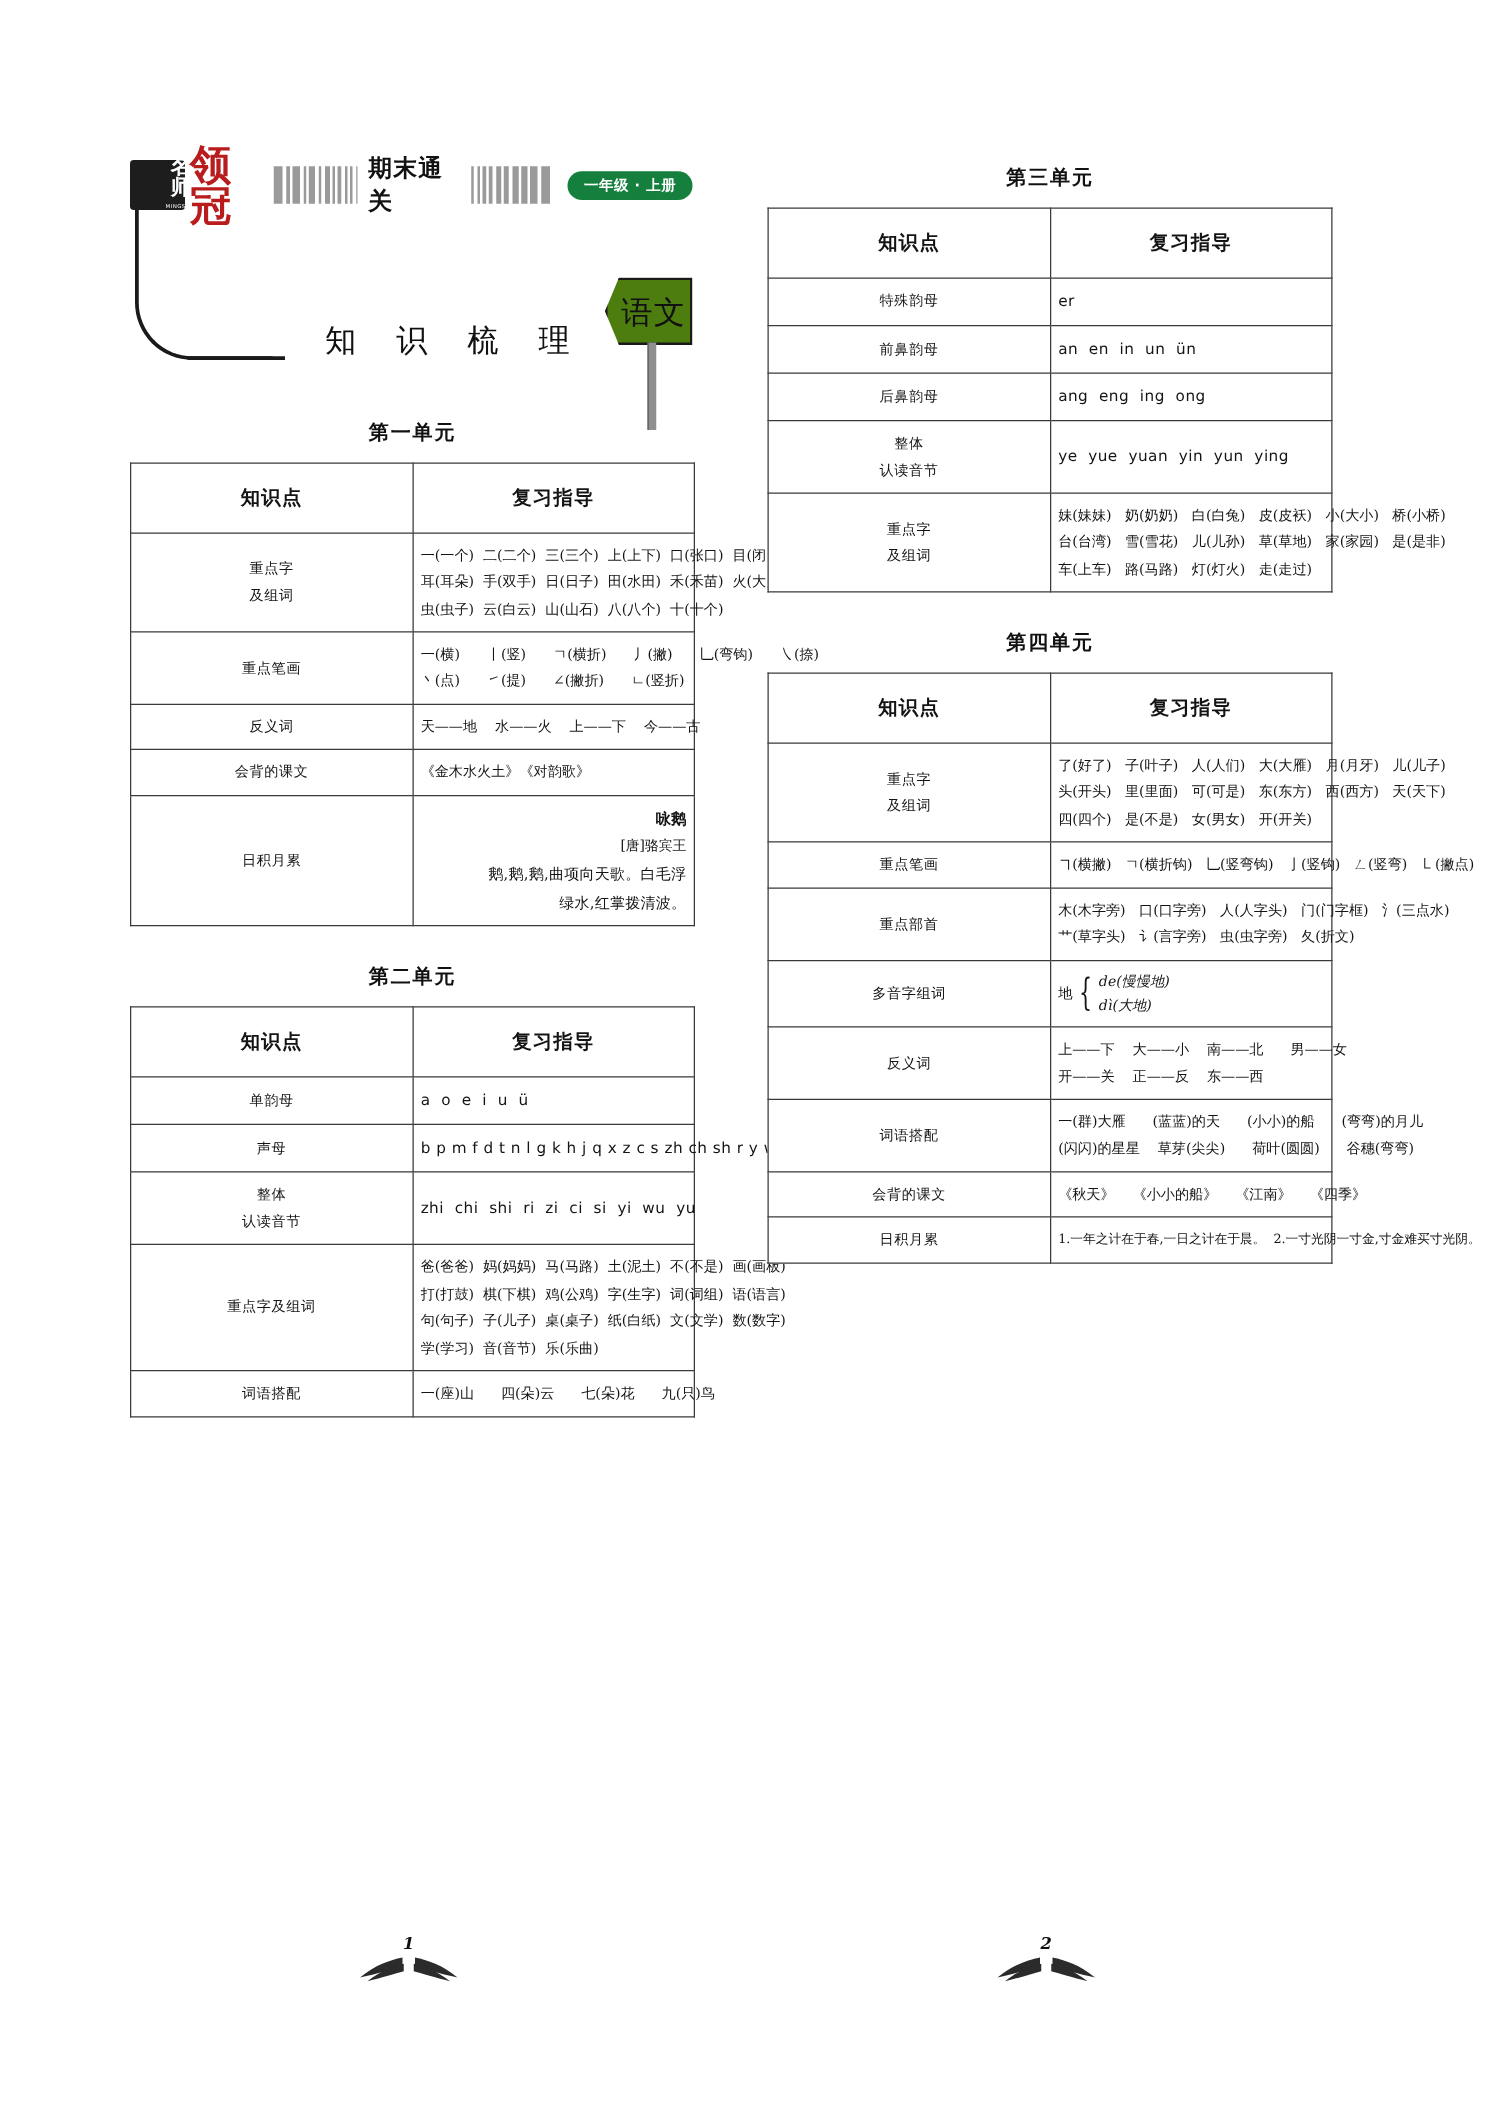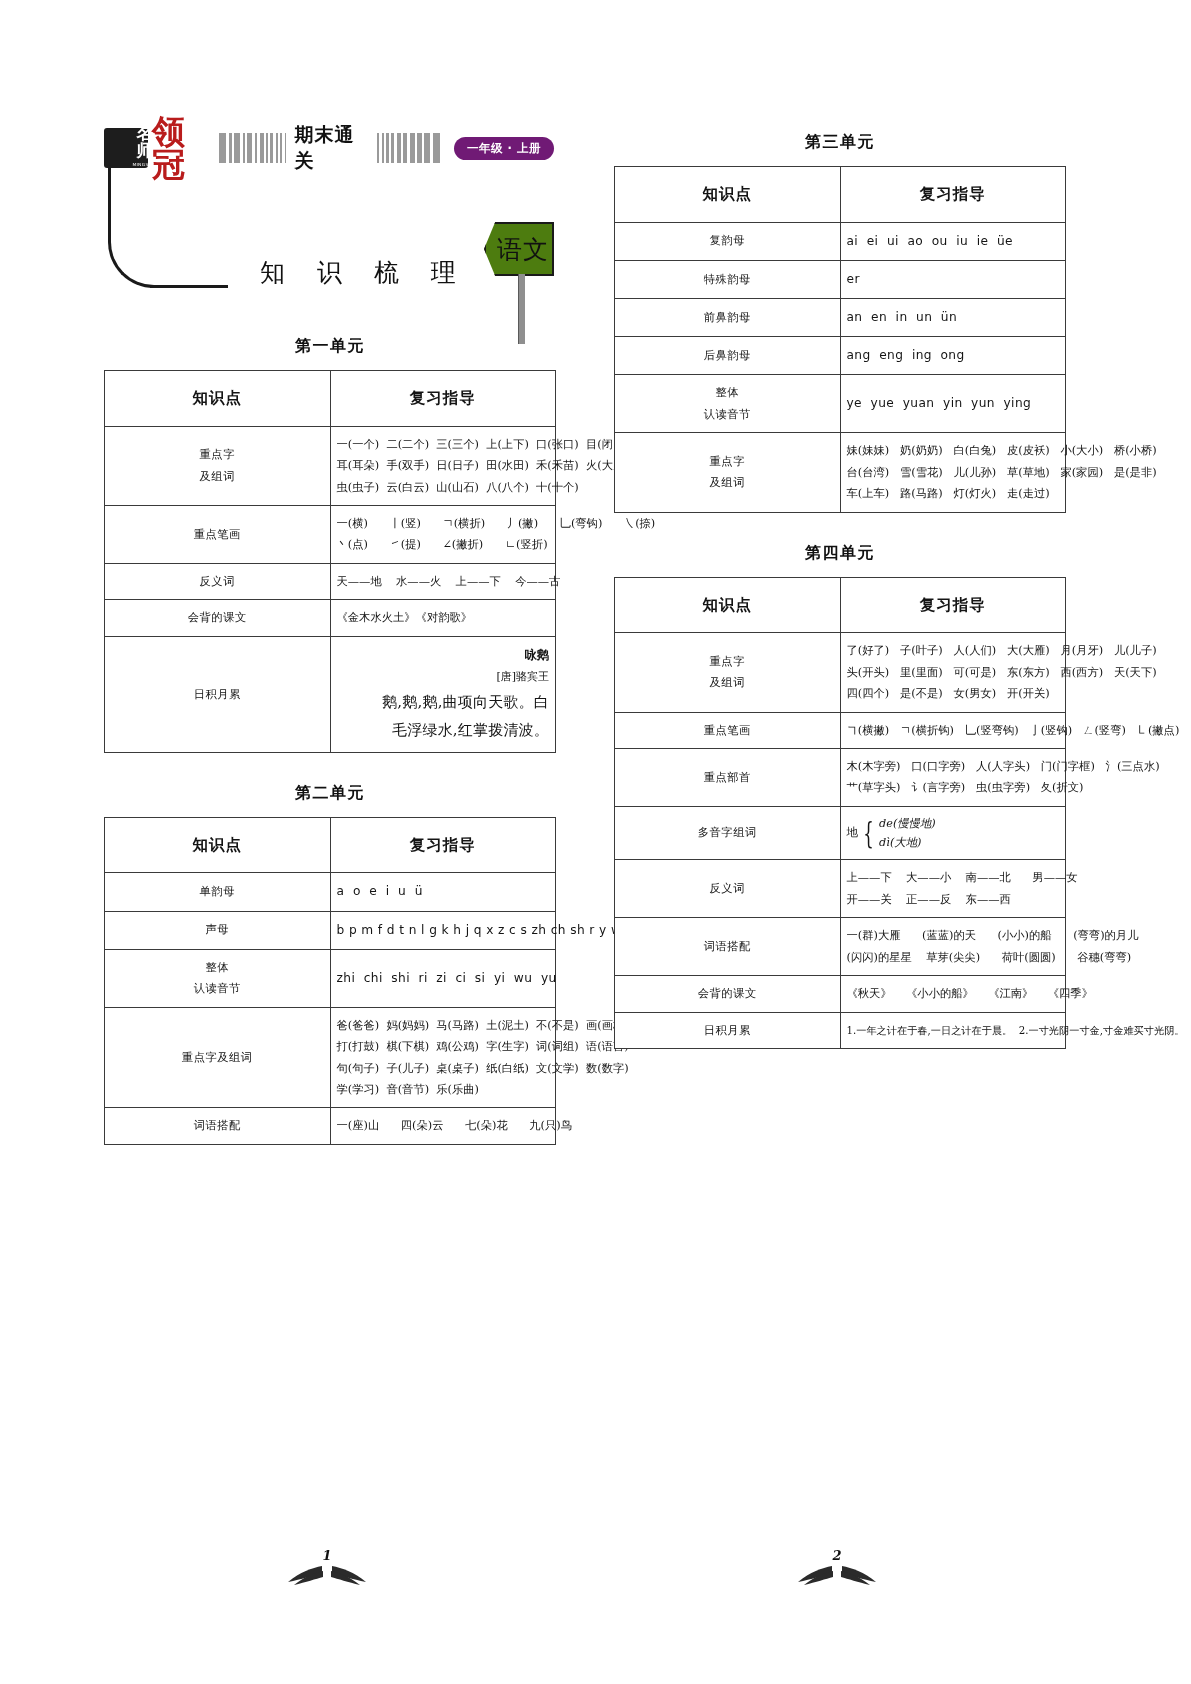--- a/index.html
+++ b/index.html
@@ -49,7 +49,7 @@
   .mast-mid { font-size: 19px; font-weight:700; letter-spacing:1px; color:#111; }
   .grade-pill {
     margin-left: 6px;
-    background: #701a75; color:#fff;
+    background: #15803d; color:#fff;
     border-radius: 12px;
     font-size: 11.5px; font-weight:700;
     padding: 4px 13px;

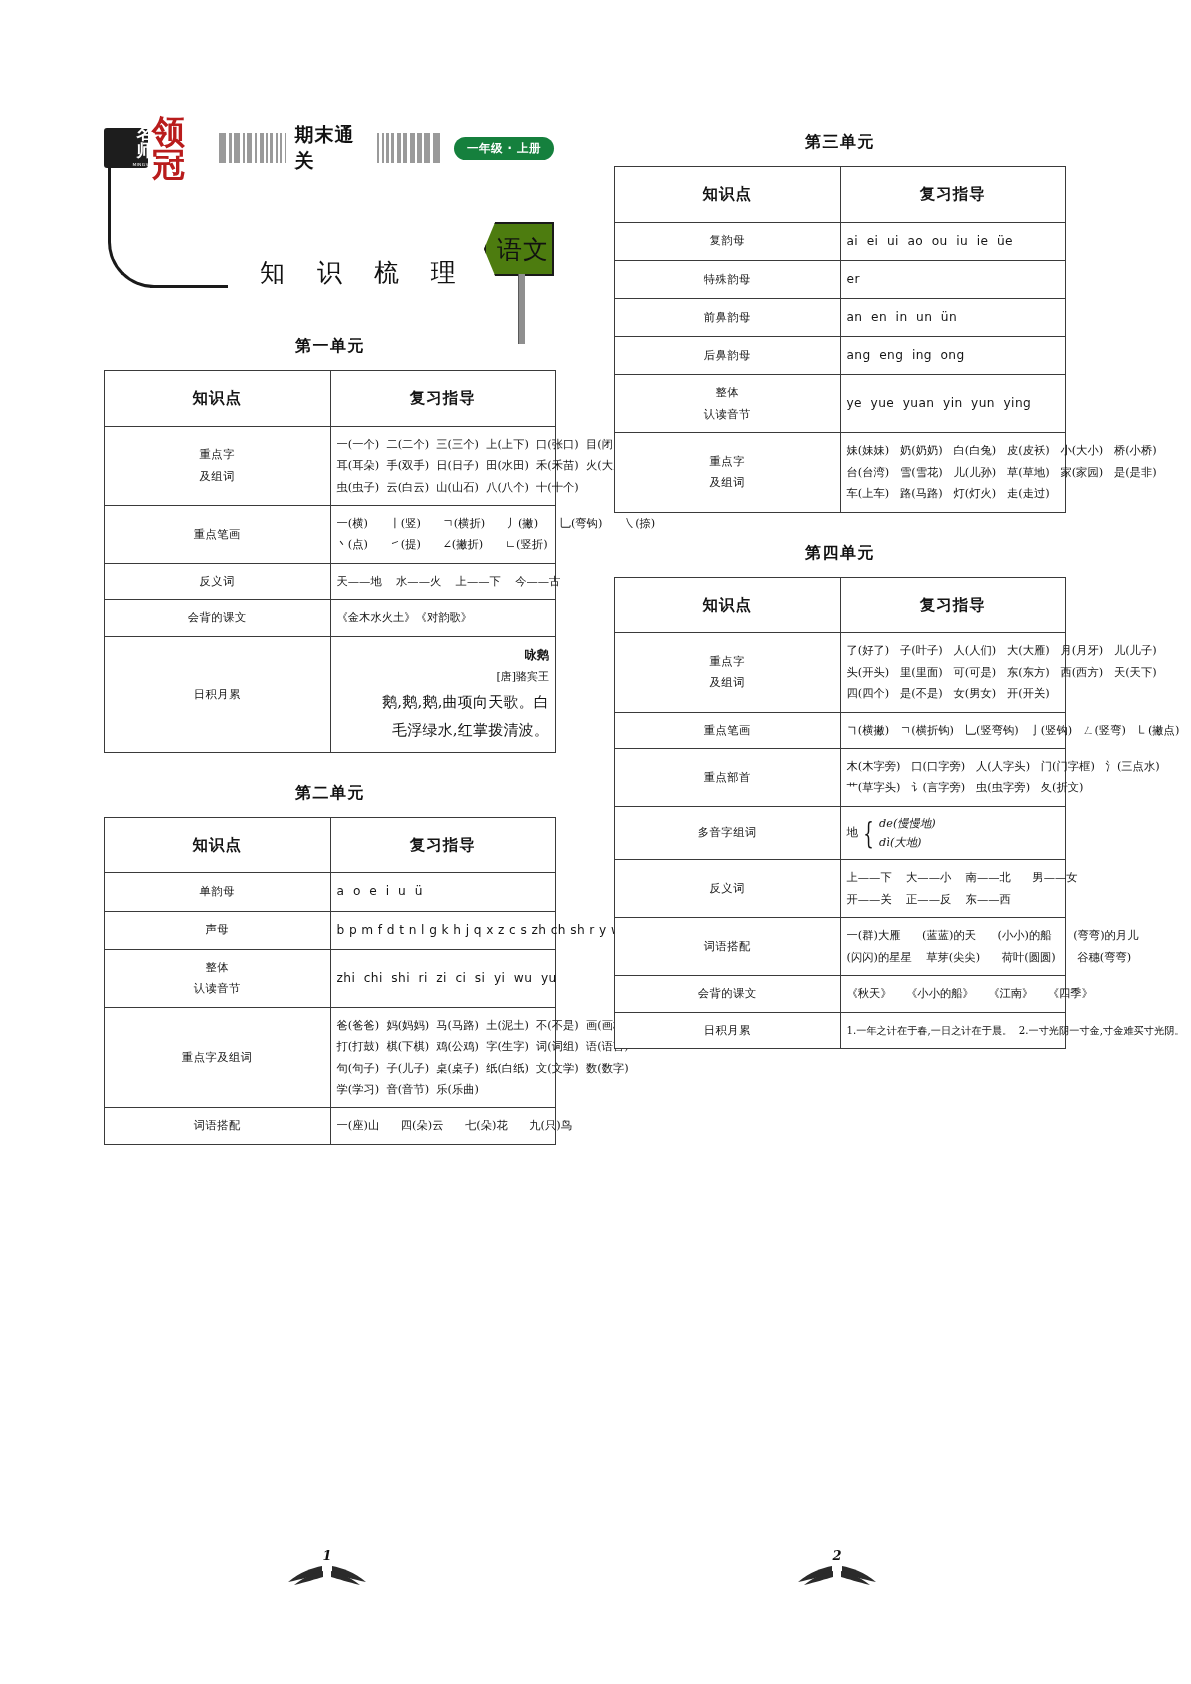--- a/index.html
+++ b/index.html
@@ -365,12 +365,6 @@
         </thead>
         <tbody>
           <tr>
-            <td class="key">复韵母</td>
-            <td class="val">
-              <span class="ln pinyin">ai  ei  ui  ao  ou  iu  ie  üe</span>
-            </td>
-          </tr>
-          <tr>
             <td class="key">特殊韵母</td>
             <td class="val">
               <span class="ln pinyin">er</span>

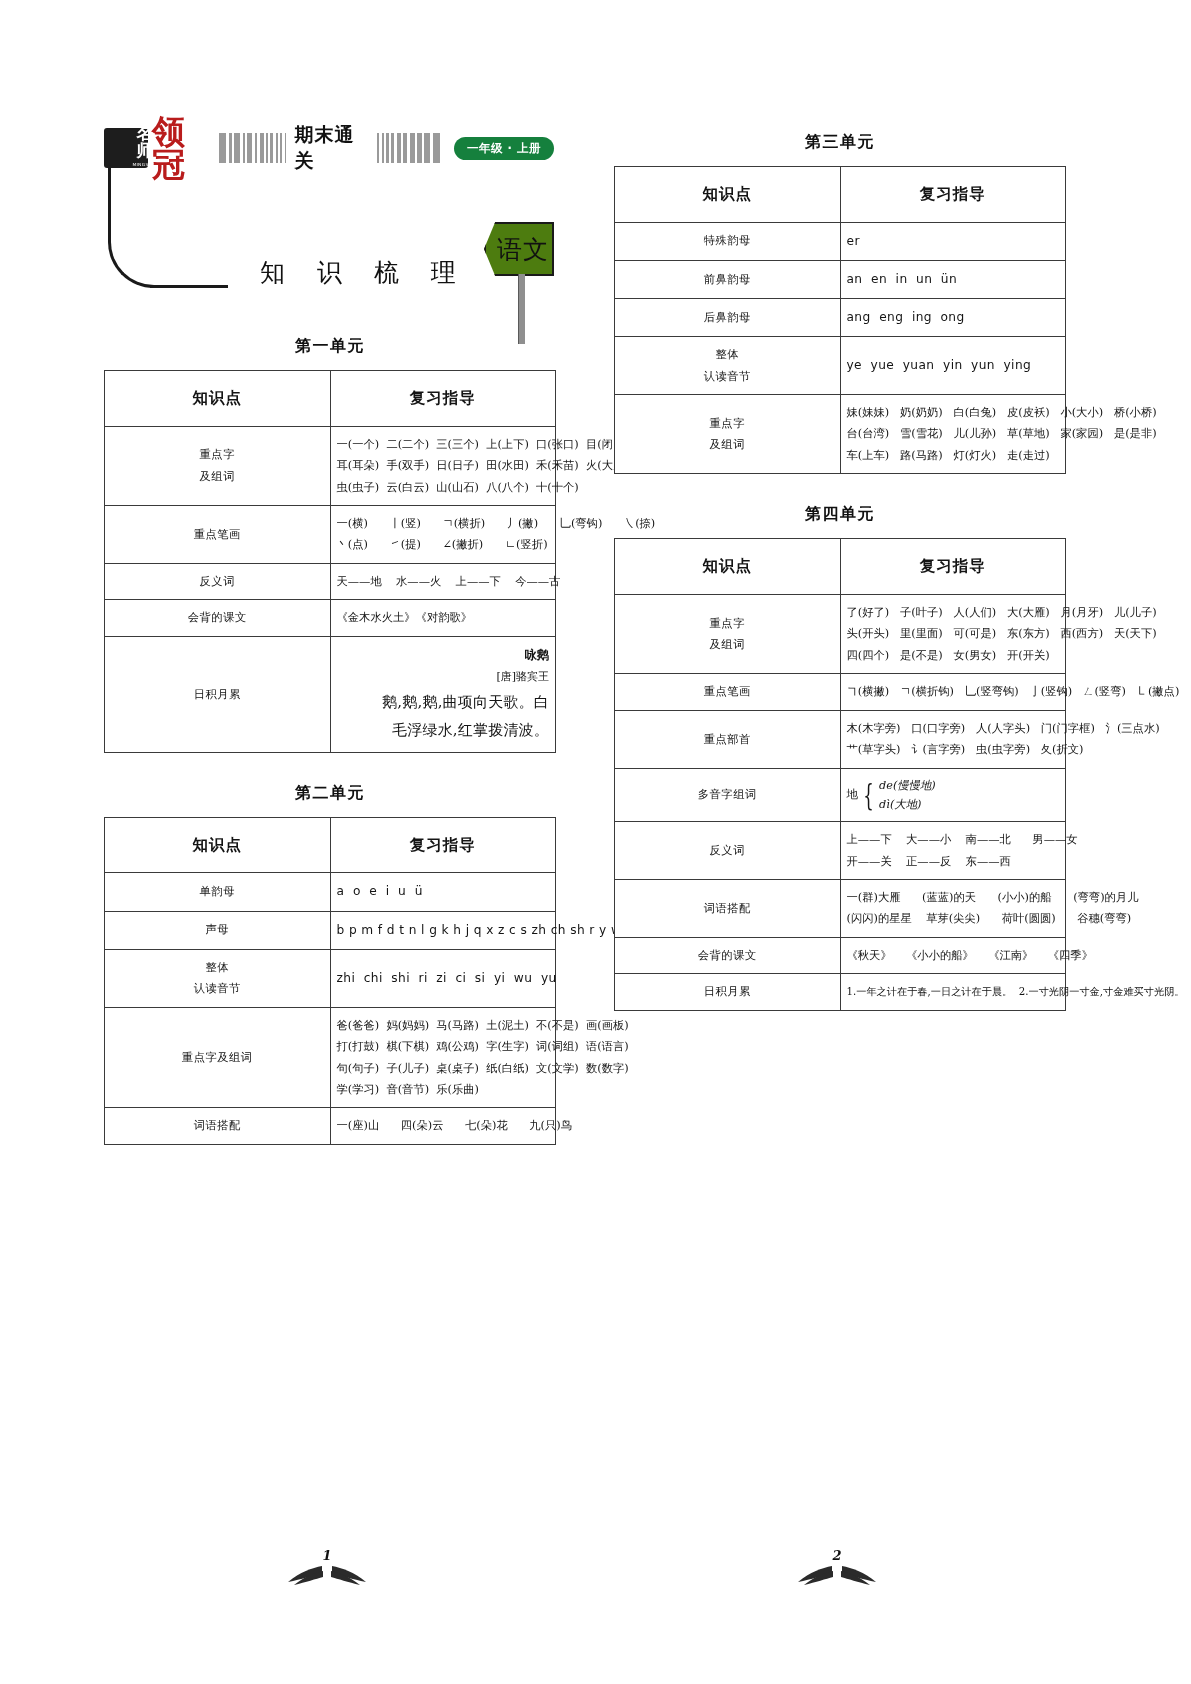--- a/index.html
+++ b/index.html
@@ -170,7 +170,7 @@
   }
   .poem-title { font-weight:700; font-size: 12.2px; }
   .poem-author { font-size: 11px; }
-  .poem-body { font-size: 15px; letter-spacing:.2px;margin-left:43px; }
+  .poem-body { font-size: 12px; letter-spacing:.2px;margin-left:43px; }
 
   
   .brace-wrap {

